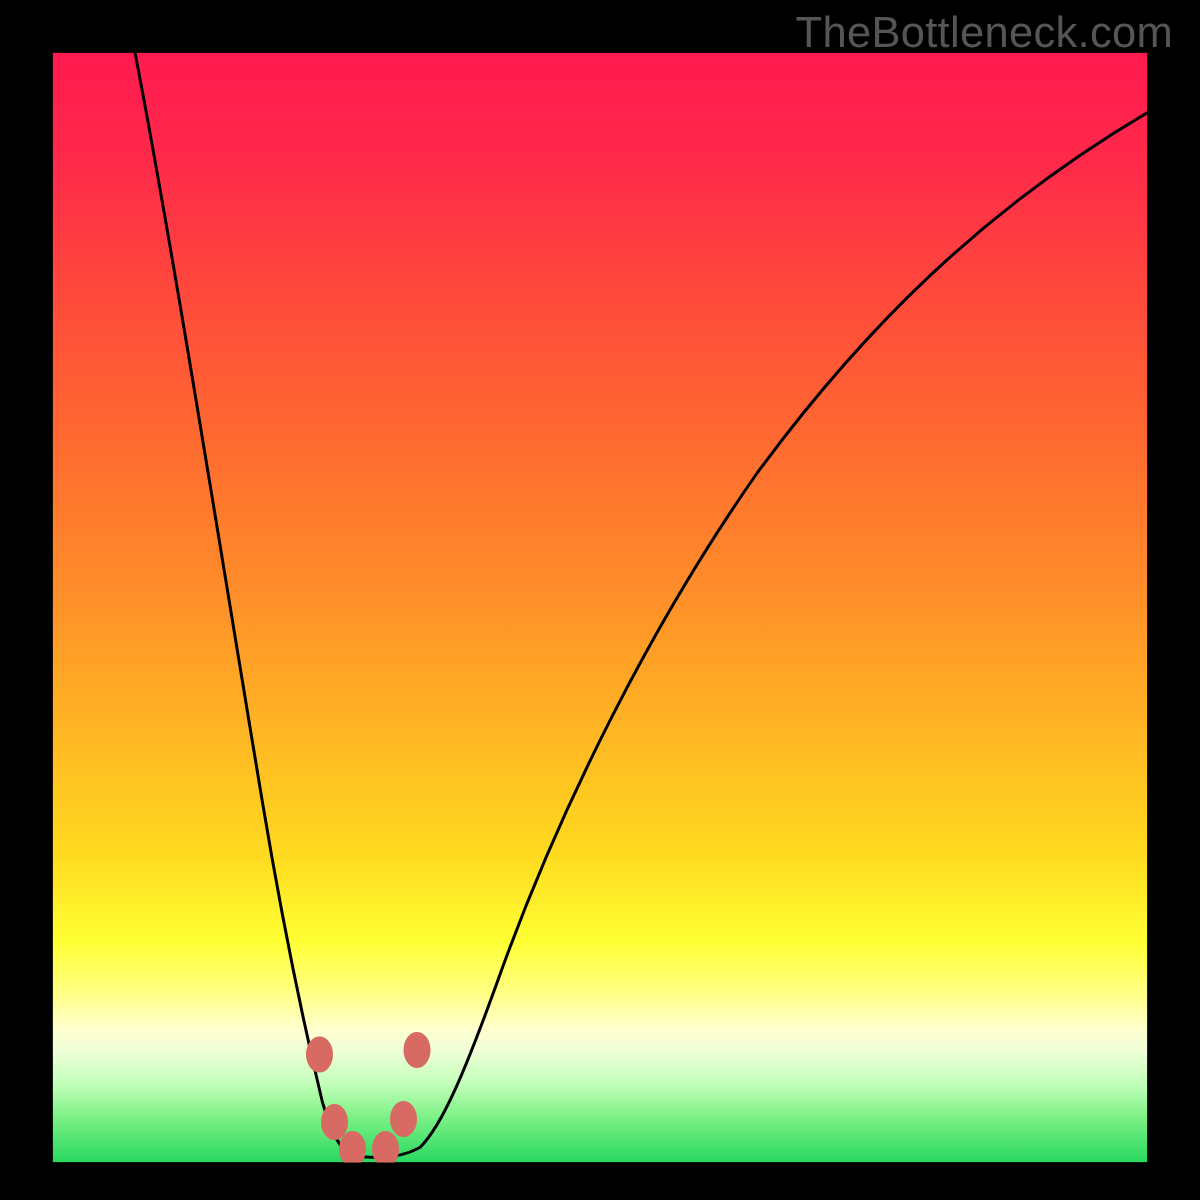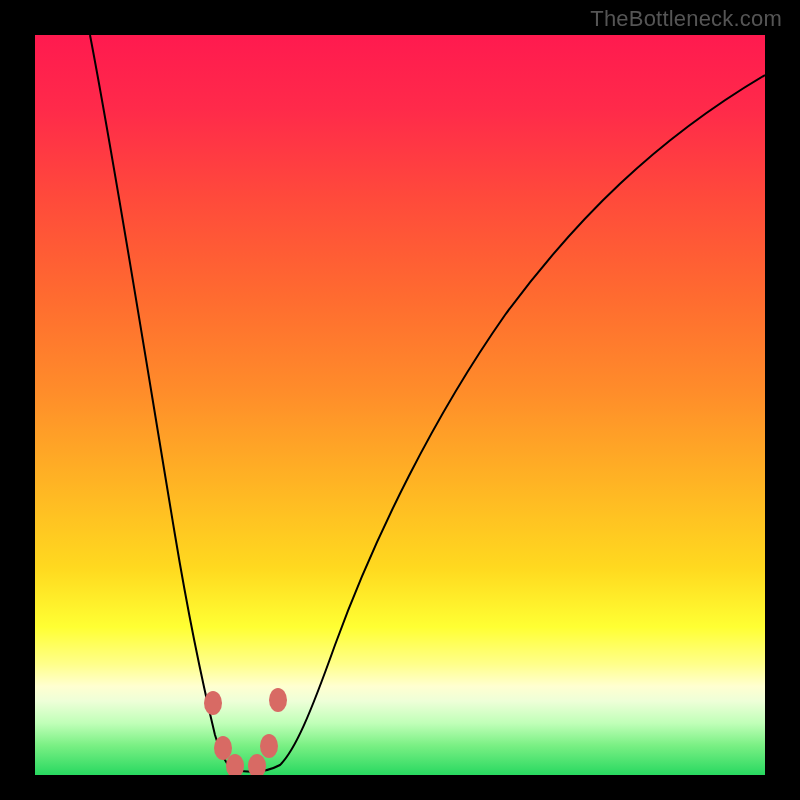--- a/index.html
+++ b/index.html
@@ -18,7 +18,7 @@
     top: 6px;
     right: 18px;
     font-family: Arial, Helvetica, sans-serif;
-    font-size: 22px;
+    font-size: 29px;
     color: #555;
     font-weight: 500;
     letter-spacing: 0.2px;

